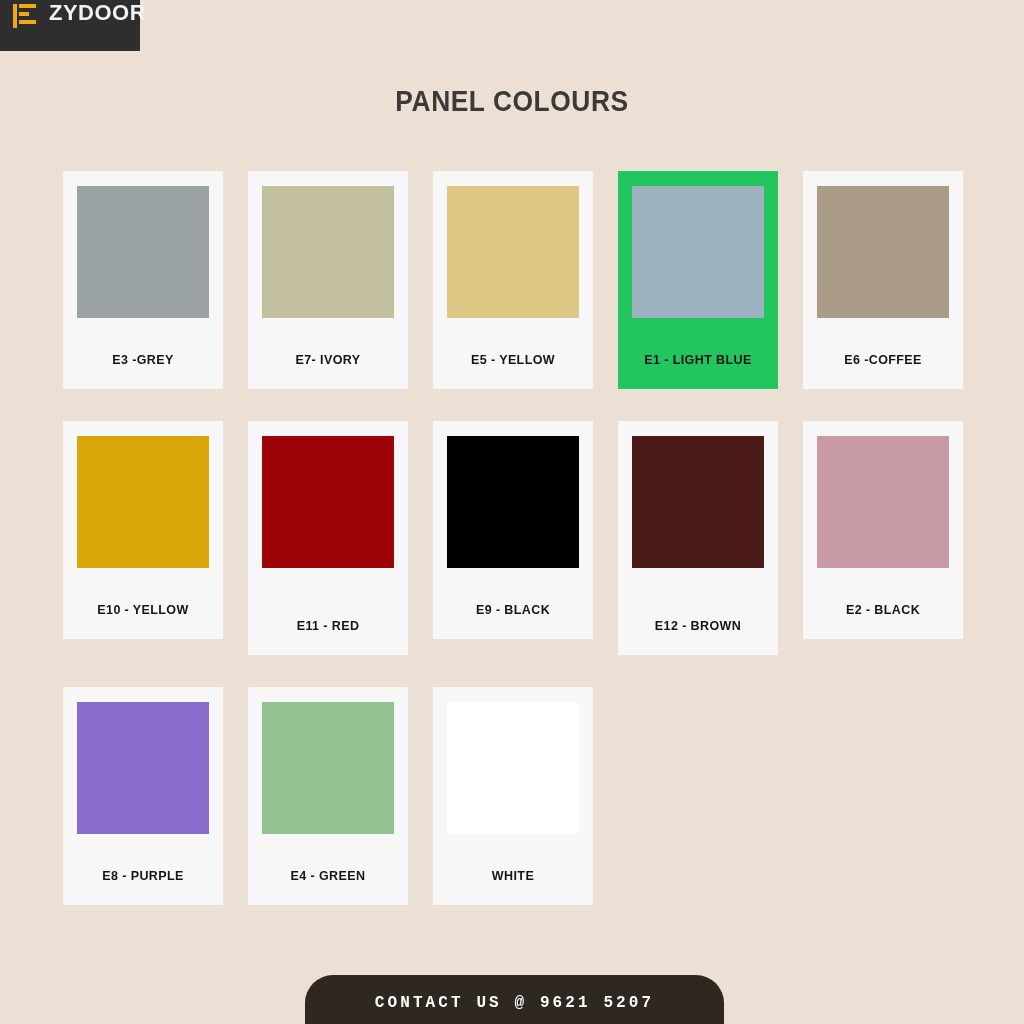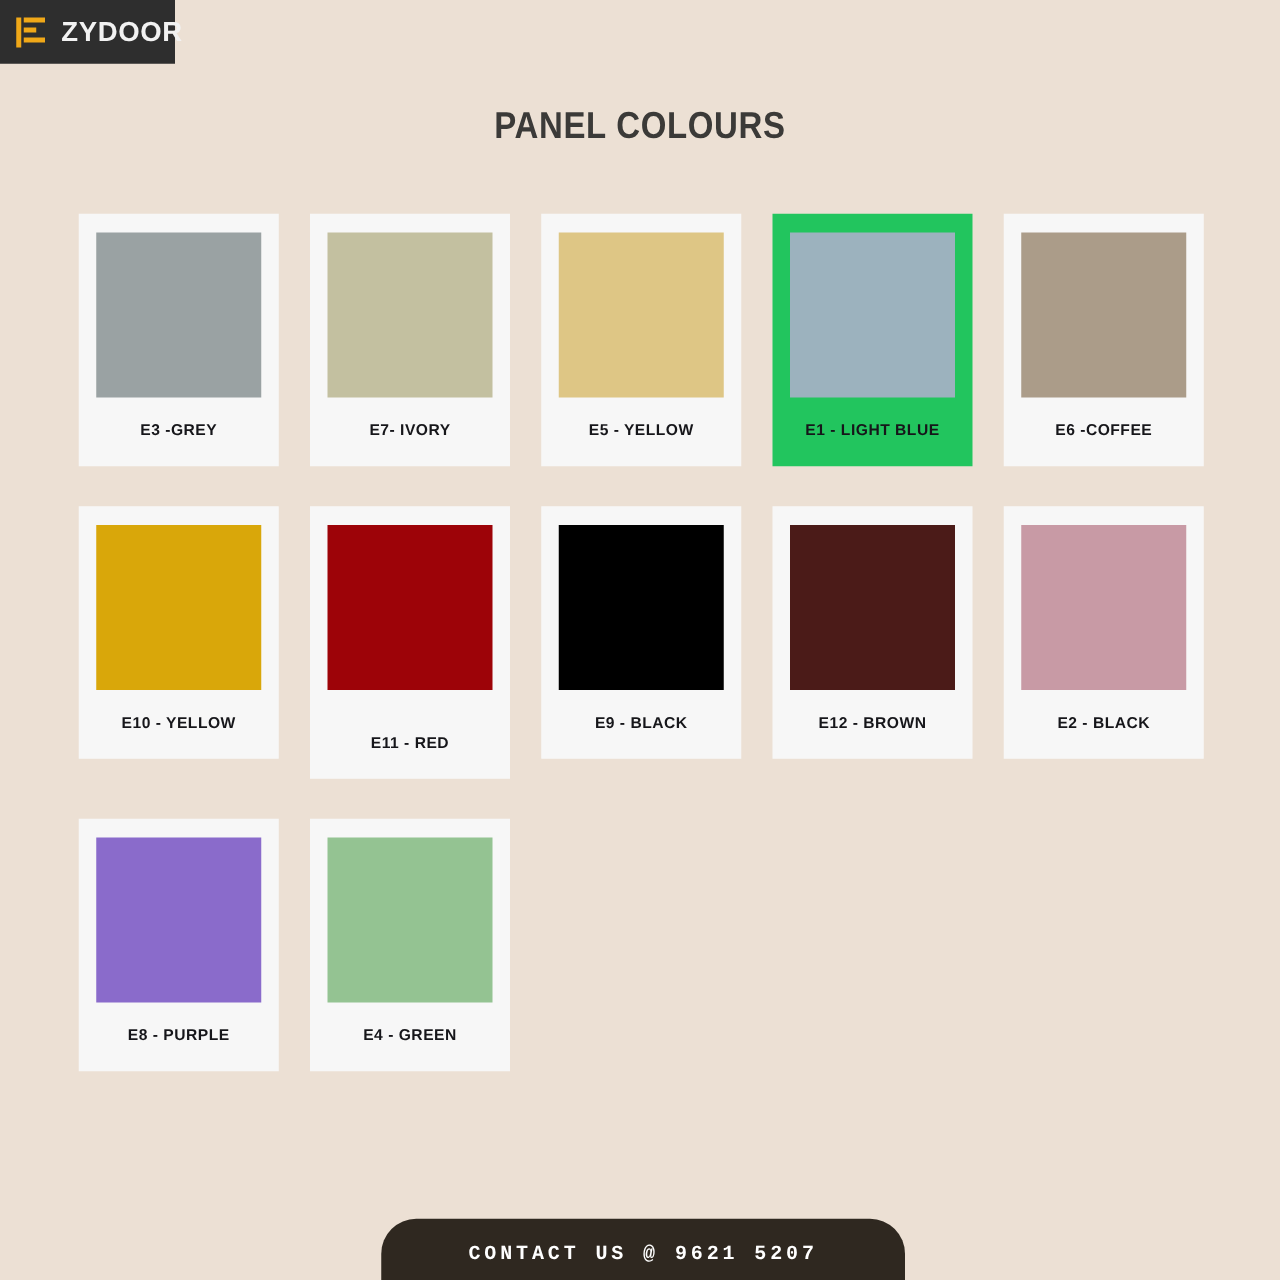--- a/index.html
+++ b/index.html
@@ -24,7 +24,6 @@
     height: 51px;
     background: #2e2e2e;
     display: flex;
-    align-items: center;
     padding-left: 10px;
     box-sizing: border-box;
   }

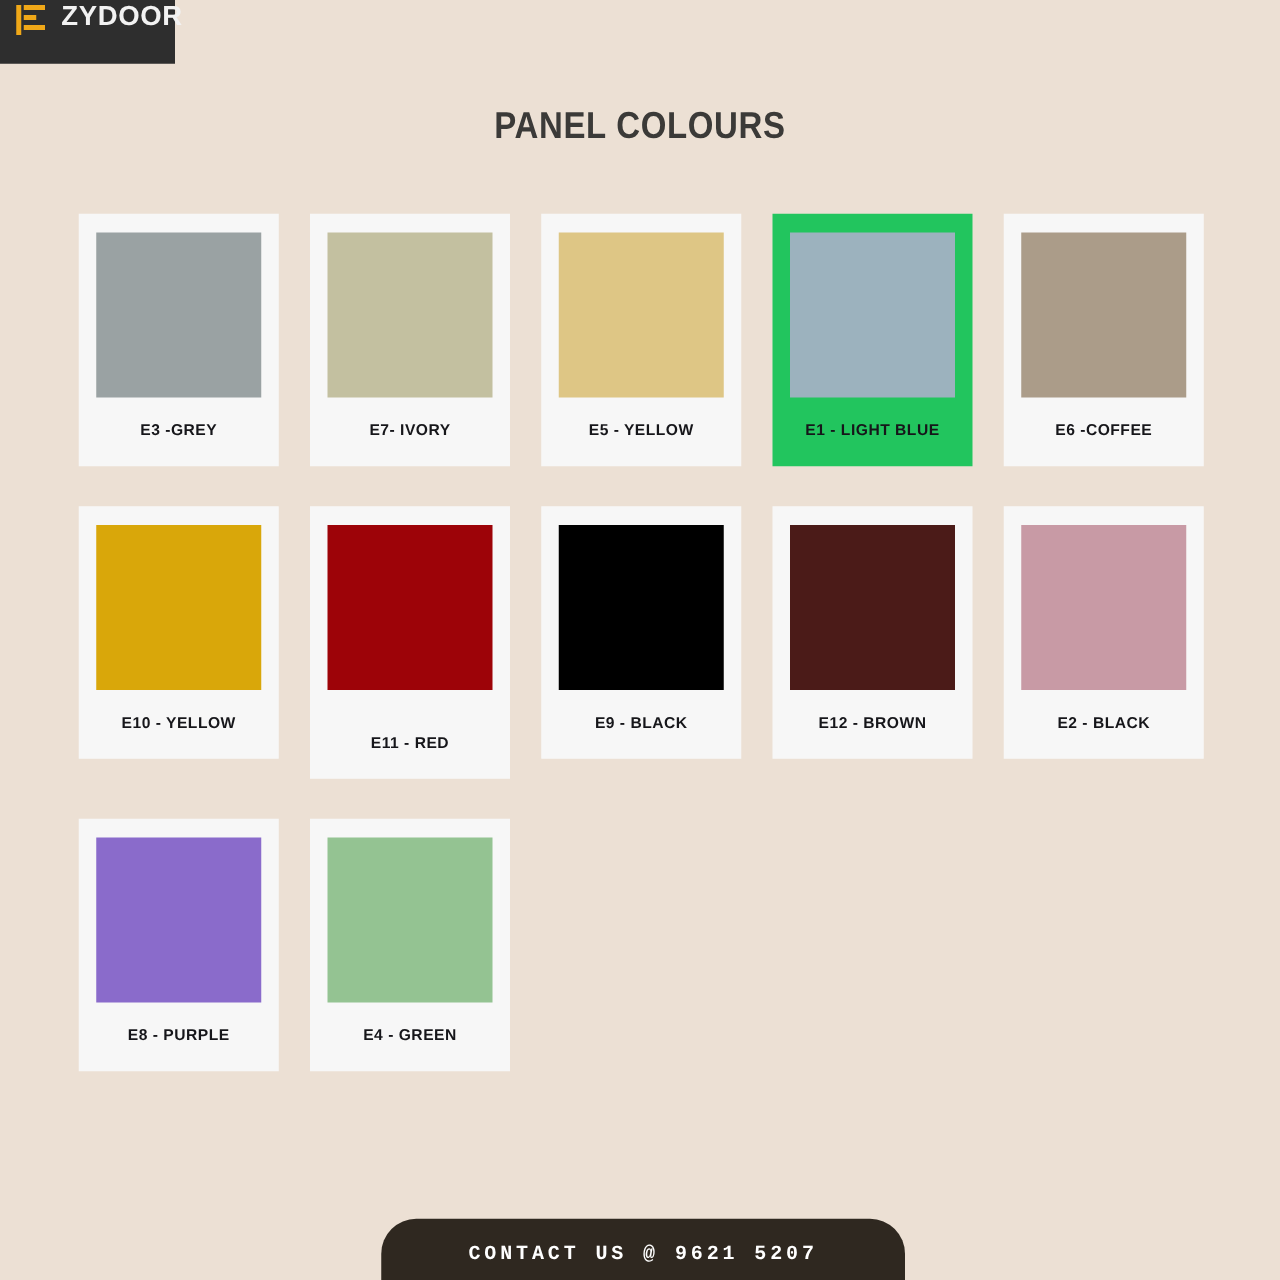--- a/index.html
+++ b/index.html
@@ -92,7 +92,7 @@
     color: #16161a;
     text-align: center;
     line-height: 1.45;
-    padding: 17px 2px 20px 2px;
+    padding: 33px 2px 20px 2px;
     font-family: "Liberation Sans", sans-serif;
     width: 100%;
     box-sizing: border-box;

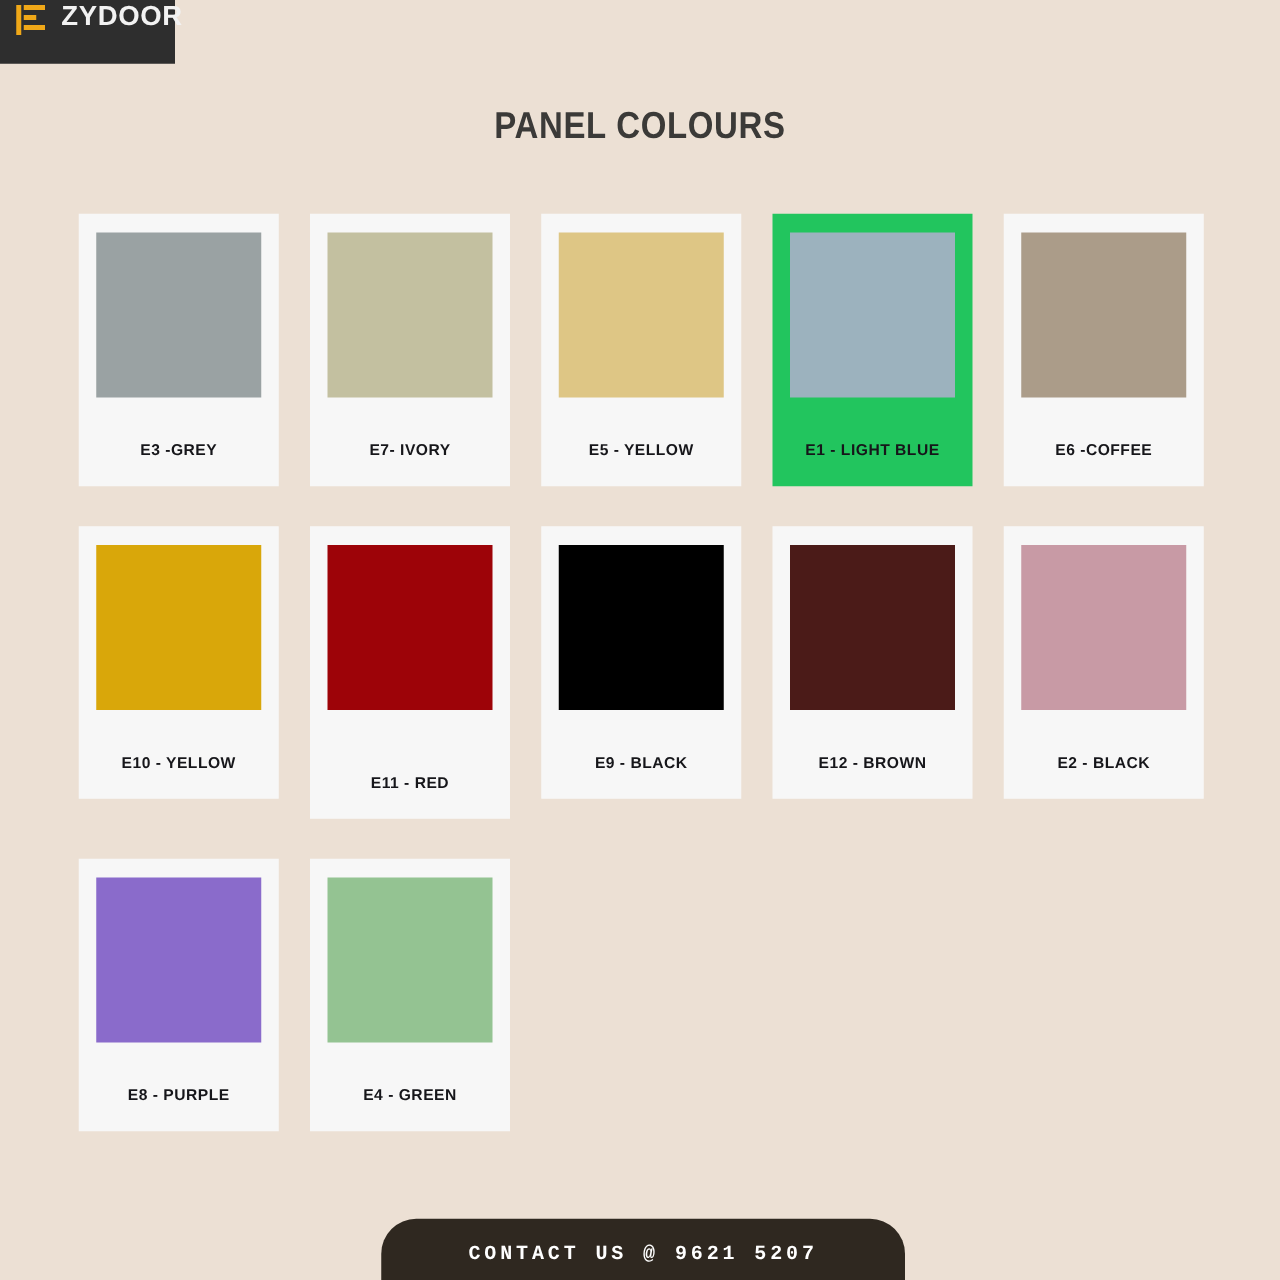--- a/index.html
+++ b/index.html
@@ -175,7 +175,7 @@
       <span class="swatch-chip" style="background: rgb(0, 0, 0);"></span>
       <span class="swatch-label">E9 - BLACK</span>
     </div>
-    <div class="swatch-card" style="background: rgb(247, 247, 247);">
+    <div class="swatch-card" style="background: rgb(247, 247, 247); gap: 16px;">
       <span class="swatch-chip" style="background: rgb(75, 27, 24);"></span>
       <span class="swatch-label">E12 - BROWN</span>
     </div>

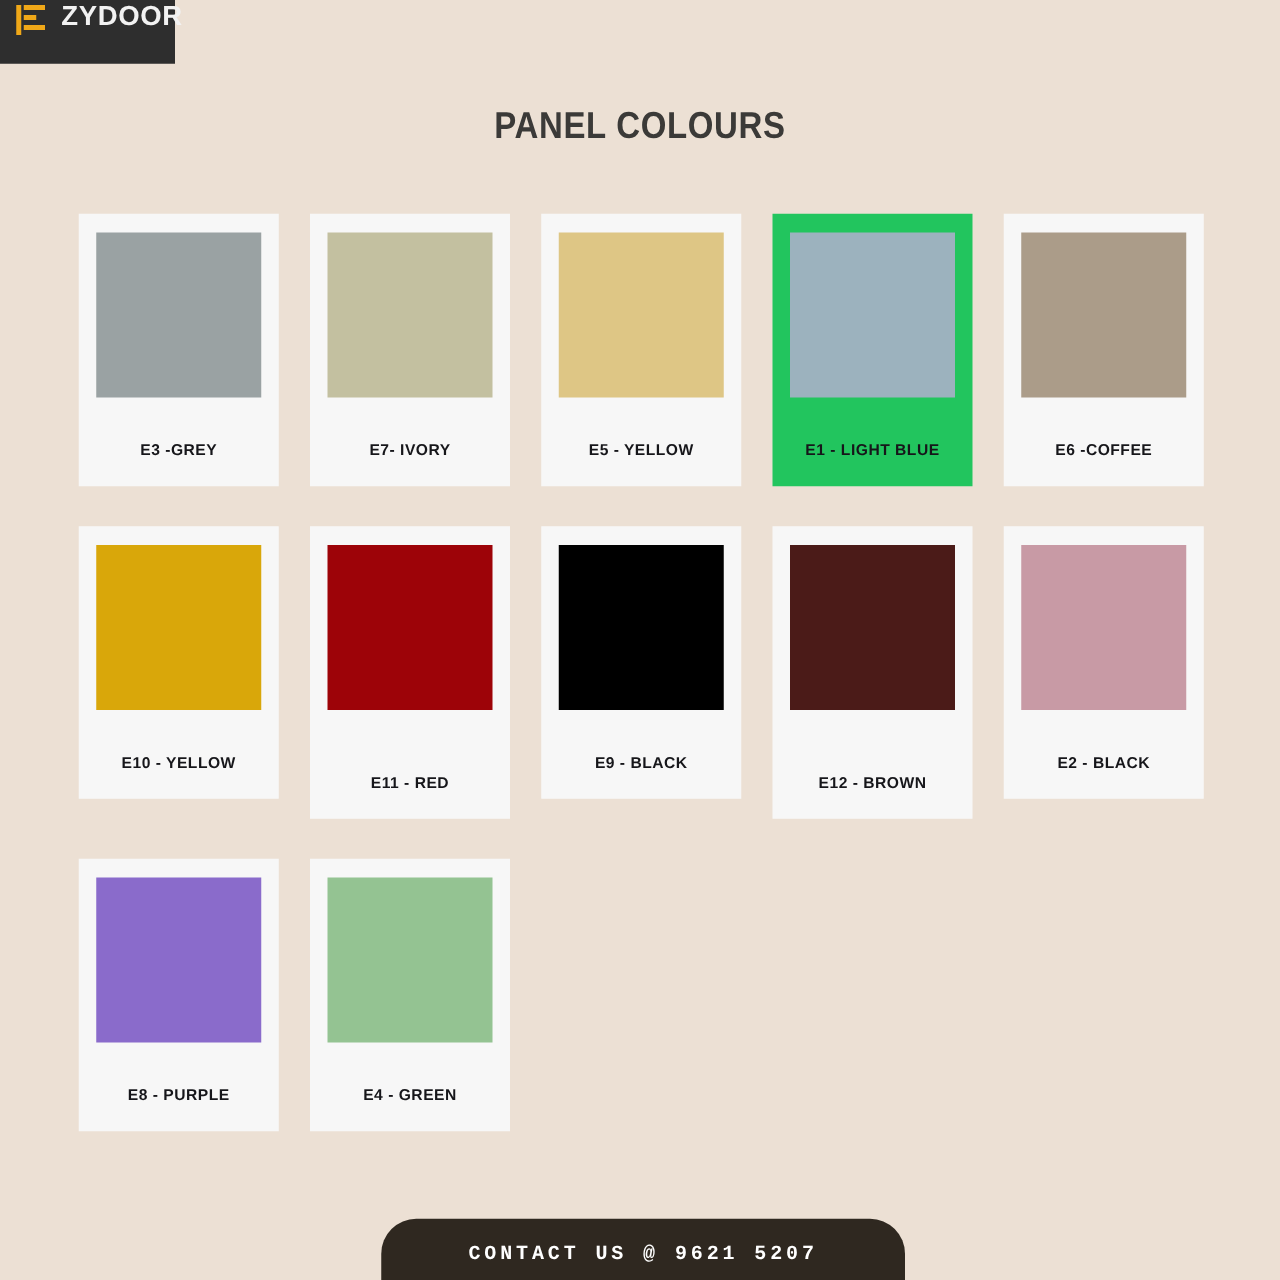--- a/index.html
+++ b/index.html
@@ -194,6 +194,10 @@
       <span class="swatch-chip" style="background: rgb(148, 195, 146);"></span>
       <span class="swatch-label">E4 - GREEN</span>
     </div>
+    <div class="swatch-card" style="background: rgb(247, 247, 247);">
+      <span class="swatch-chip" style="background: rgb(255, 255, 255);"></span>
+      <span class="swatch-label">WHITE</span>
+    </div>
   </div>
 
 </div>

